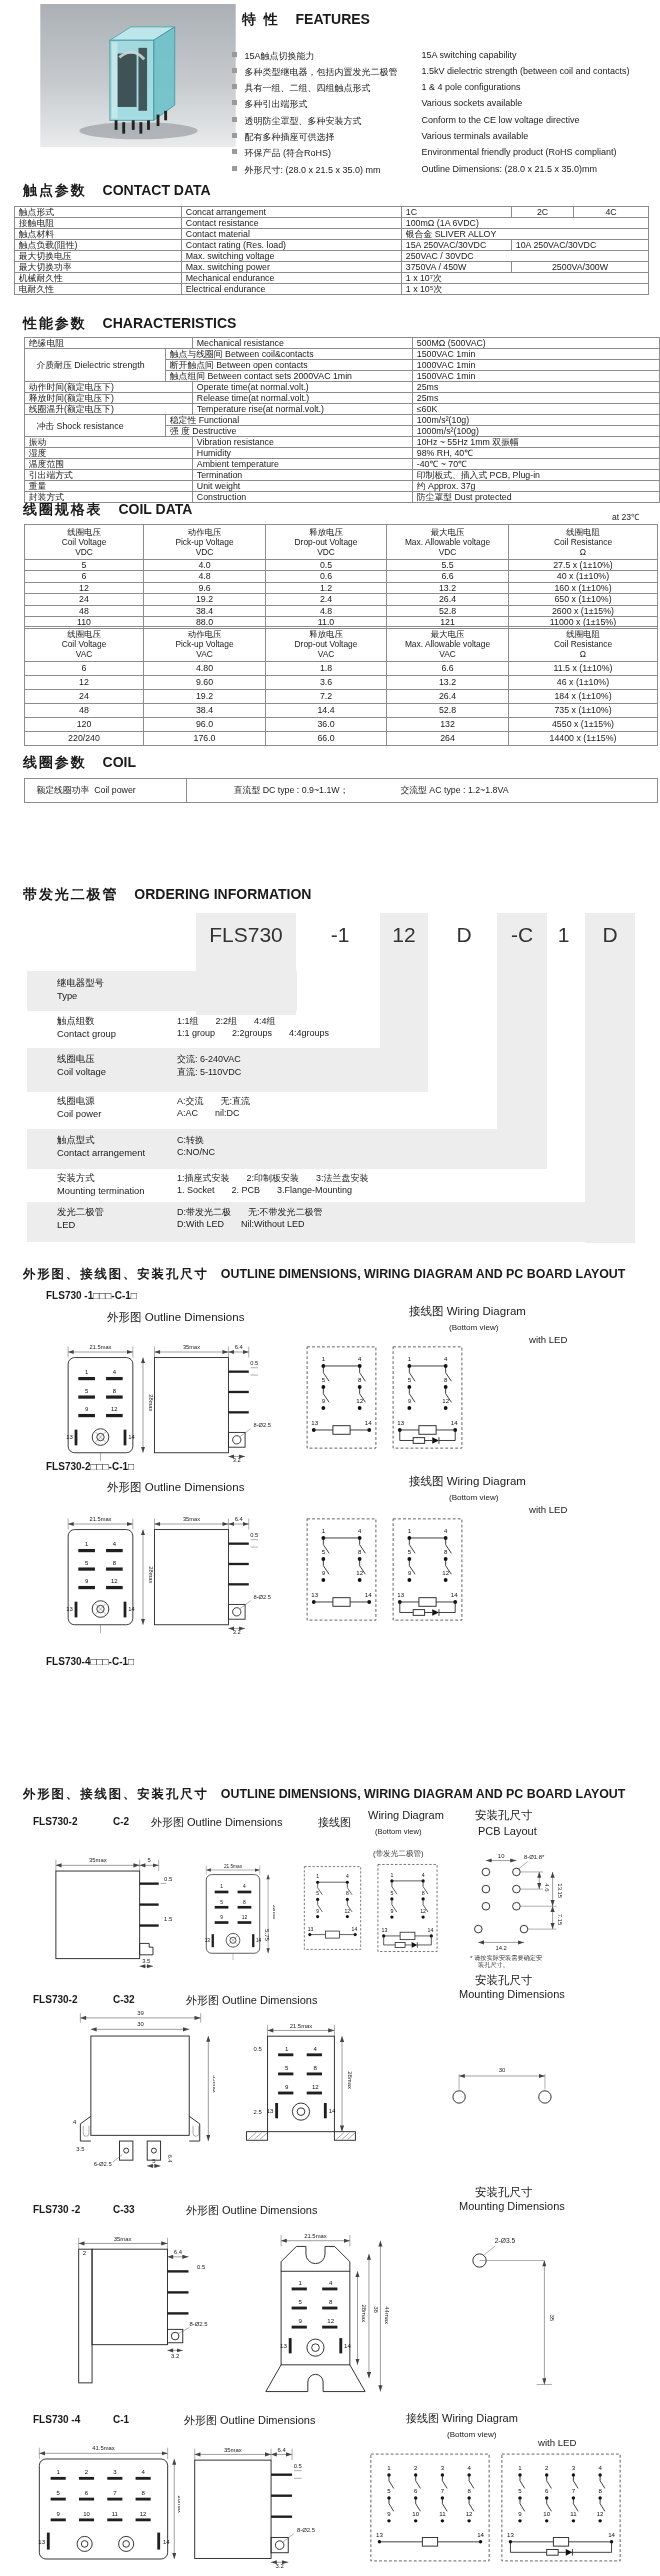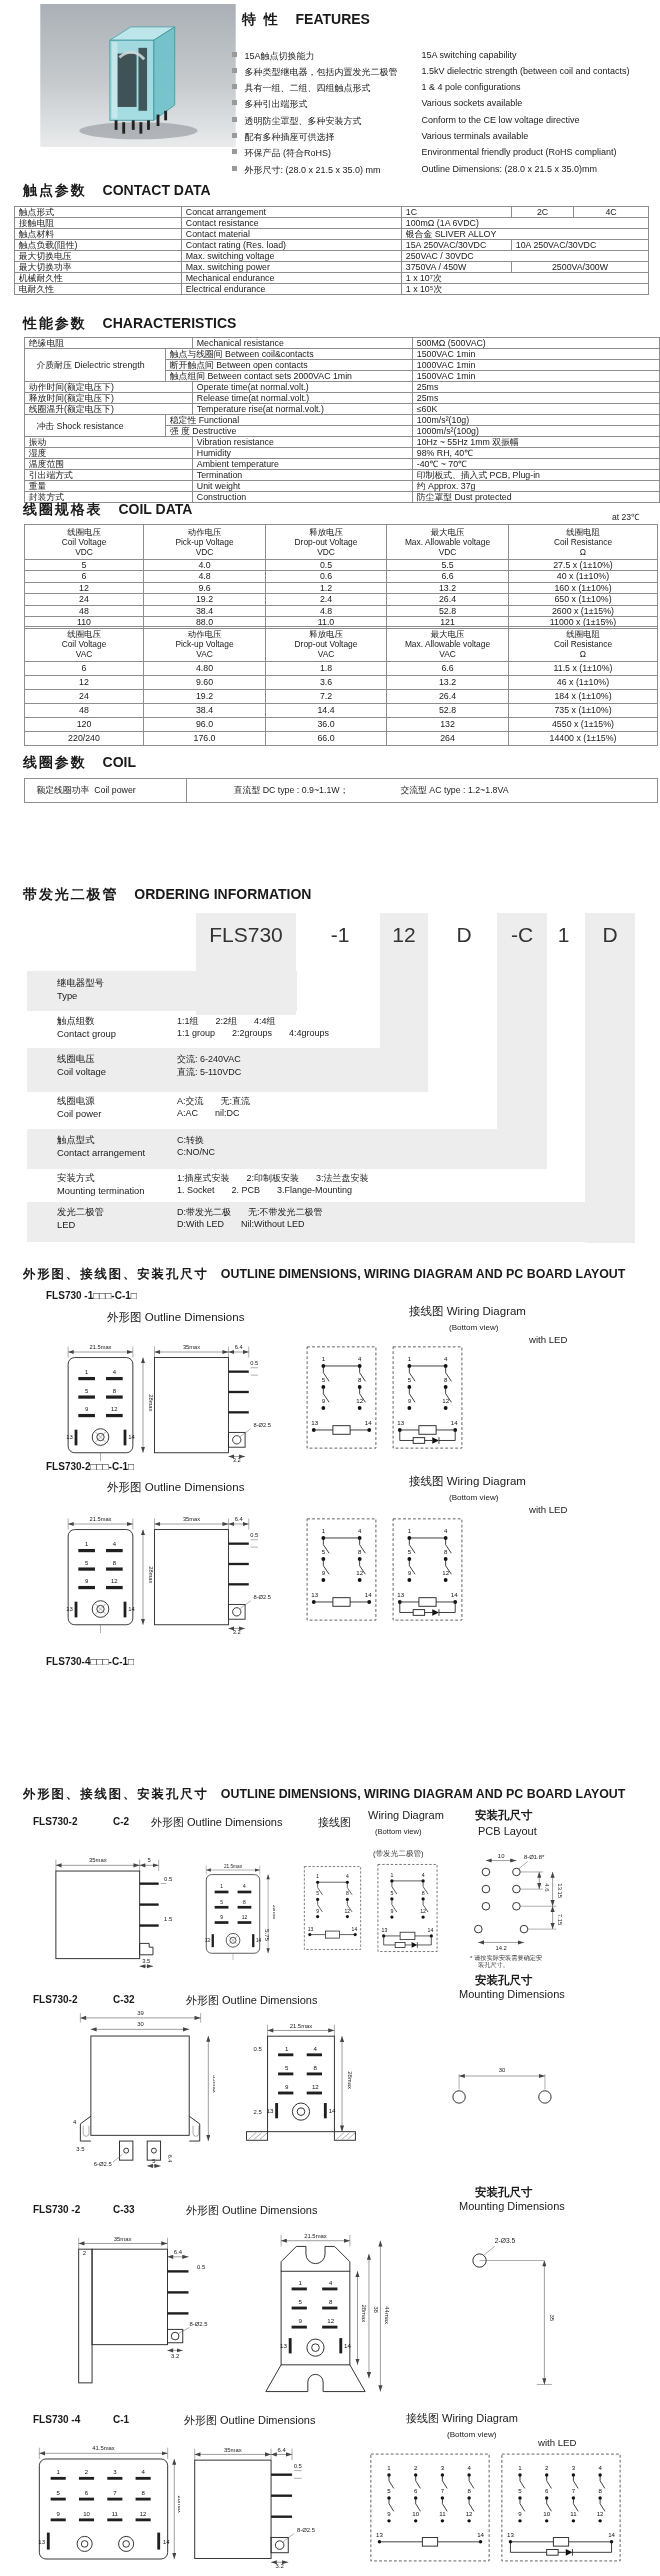--- a/index.html
+++ b/index.html
@@ -36,7 +36,7 @@
   .sub2{font-size:11px;white-space:nowrap}
   .small{font-size:8.1px;white-space:nowrap}
   .tiny{font-size:6.2px;white-space:nowrap;color:#333}
-  .mtitle{font-size:11.5px;font-weight:bold;white-space:nowrap}
+  .mtitle{font-size:11.5px;font-weight:normal;white-space:nowrap}
   .dg{position:absolute}
   .dg svg{width:100%;height:100%;display:block}
   .vdim{position:absolute;font-size:6.2px;transform:rotate(90deg);transform-origin:left top;white-space:nowrap}

